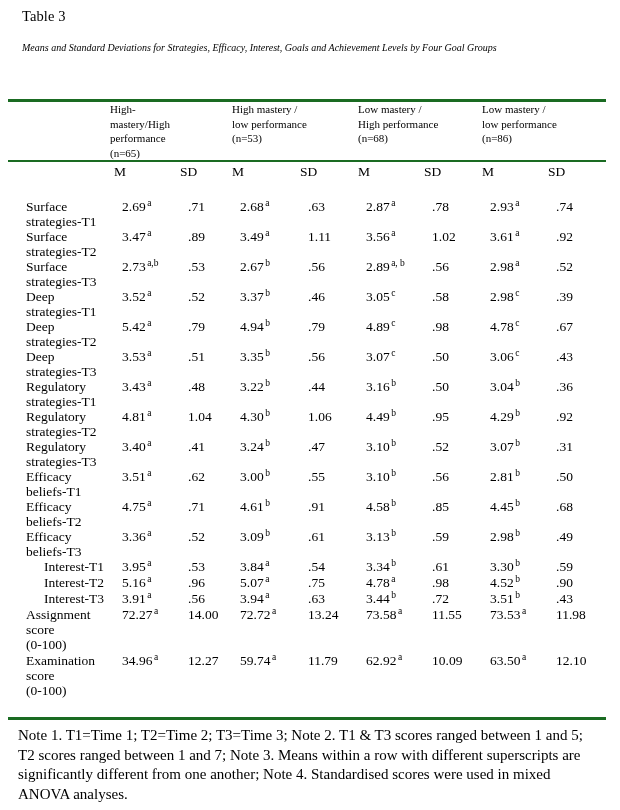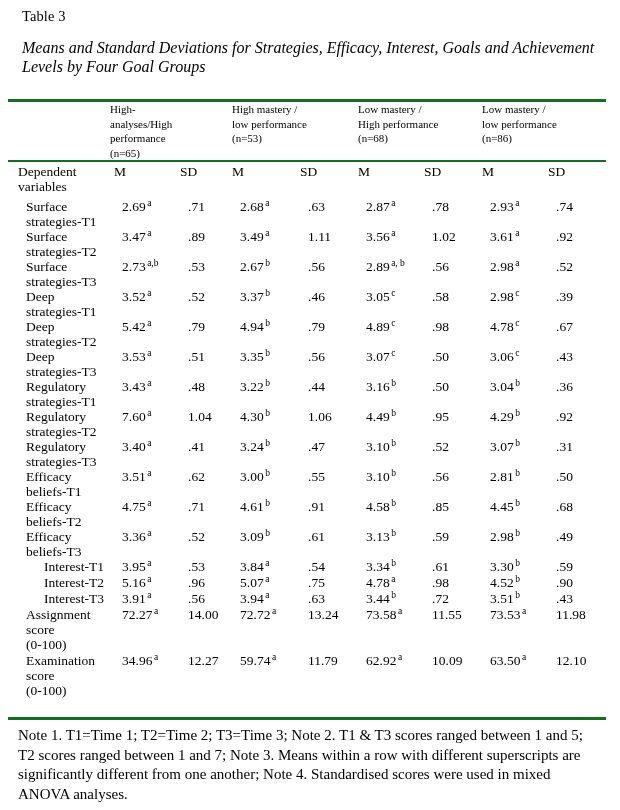--- a/index.html
+++ b/index.html
@@ -37,7 +37,7 @@
     top: 38px;
     width: 578px;
     font-style: italic;
-    font-size: 16px;
+    font-size: 10px;
     line-height: 19px;
   }
 

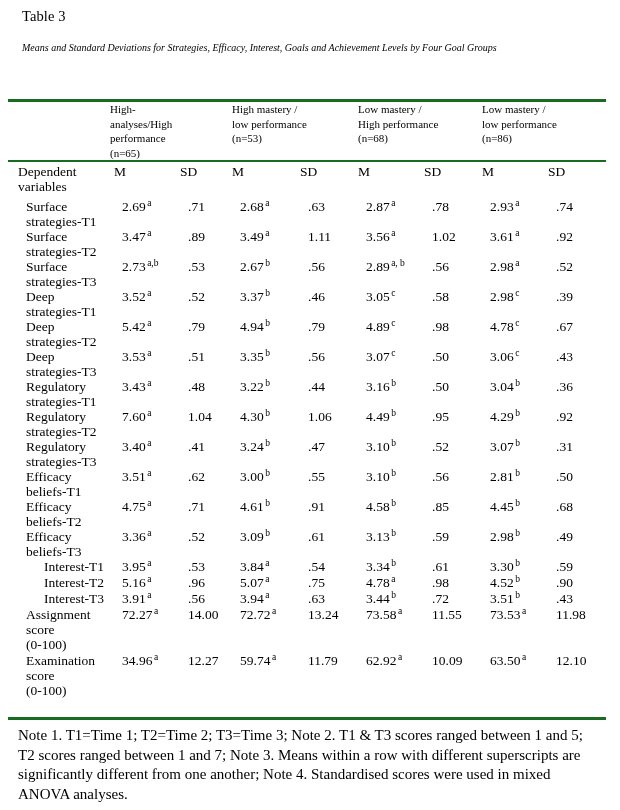--- a/index.html
+++ b/index.html
@@ -164,7 +164,7 @@
   <div class="group-headers">
     <div class="grp grp-1">
       <div>High-</div>
-      <div>analyses/High</div>
+      <div>mastery/High</div>
       <div>performance</div>
       <div>(n=65)</div>
     </div>

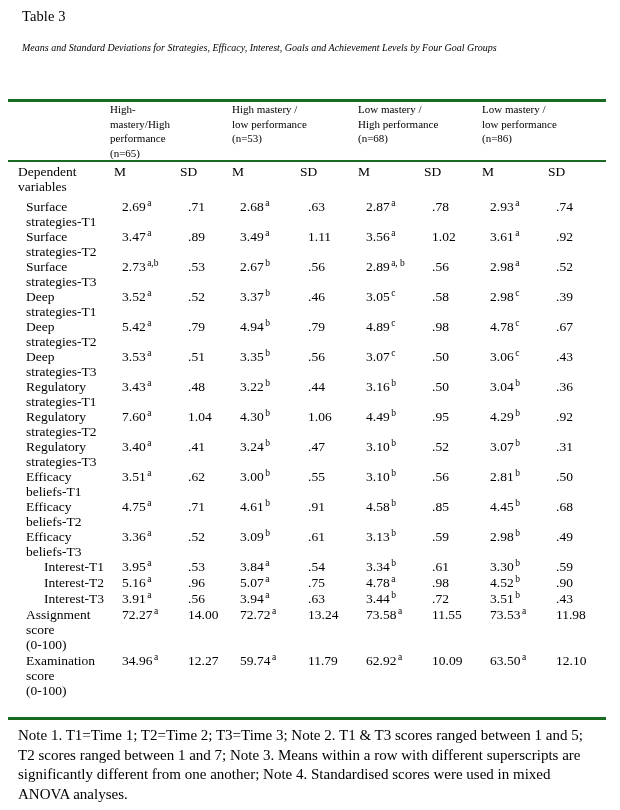--- a/index.html
+++ b/index.html
@@ -188,7 +188,6 @@
   <div class="rule rule-mid"></div>
 
   <div class="msd-header">
-    <div class="dep-label">Dependent variables</div>
     <div class="msd c-m1">M</div>
     <div class="msd c-sd1">SD</div>
     <div class="msd c-m2">M</div>

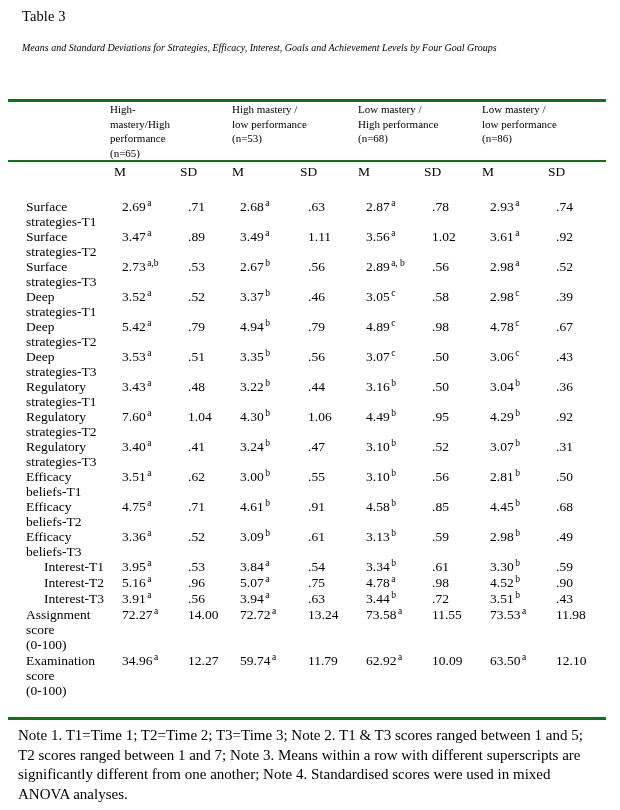--- a/index.html
+++ b/index.html
@@ -302,7 +302,7 @@
           <div>Regulatory</div>
           <div>strategies-T2</div>
         </div>
-        <div class="cell c-m1"><span>7.60</span><span class="sup gap">a</span></div>
+        <div class="cell c-m1"><span>4.81</span><span class="sup gap">a</span></div>
         <div class="cell c-sd1"><span>1.04</span></div>
         <div class="cell c-m2"><span>4.30</span><span class="sup gap">b</span></div>
         <div class="cell c-sd2"><span>1.06</span></div>

